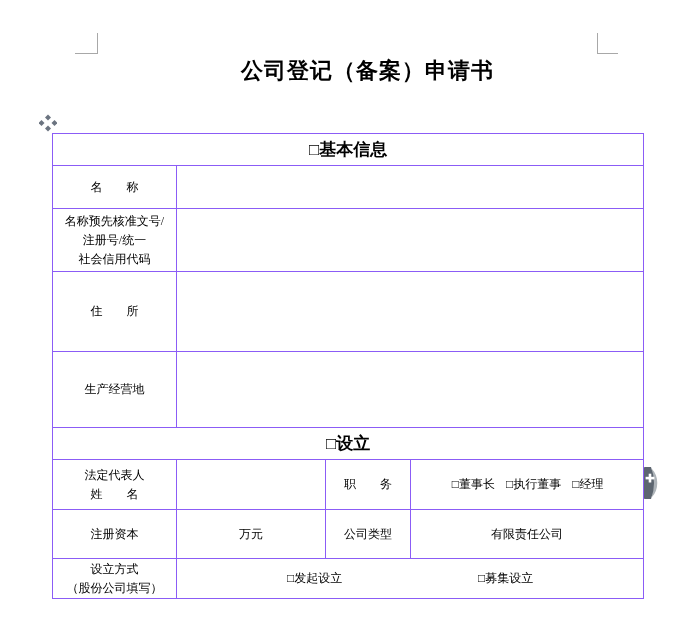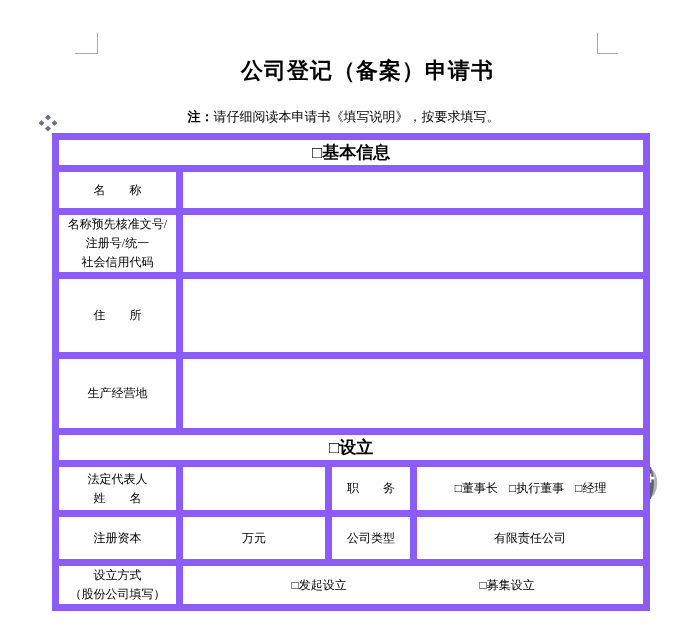--- a/index.html
+++ b/index.html
@@ -66,7 +66,6 @@
 
   <div class="title">公司登记（备案）申请书</div>
 
-  <div class="note"><b>注：</b><span>请仔细阅读本申请书《填写说明》，按要求填写。</span></div>
 
   <svg class="move-handle" width="18" height="18" viewBox="0 0 18 18">
     <g fill="#6b7480">

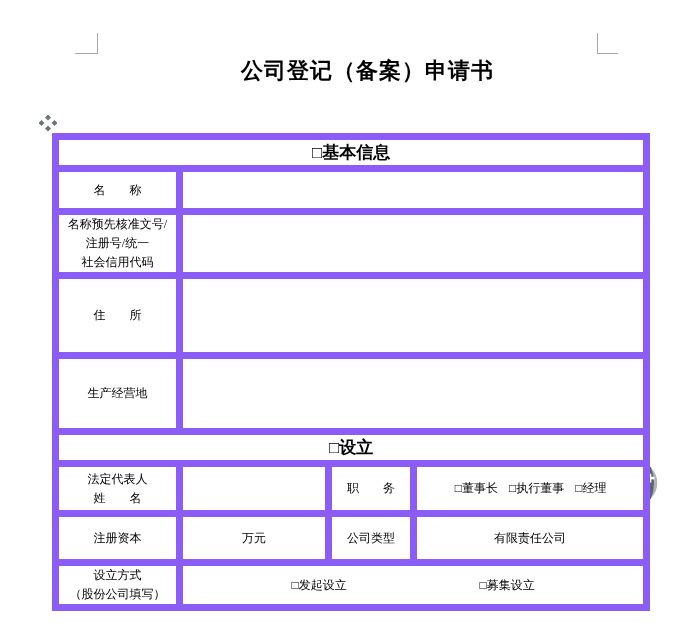--- a/index.html
+++ b/index.html
@@ -40,7 +40,7 @@
     font-size:12px;
   }
   table.form td {
-    border:7px solid #8b5cf6;
+    border:1px solid #8b5cf6;
     text-align:center;
     vertical-align:middle;
     overflow:hidden;

